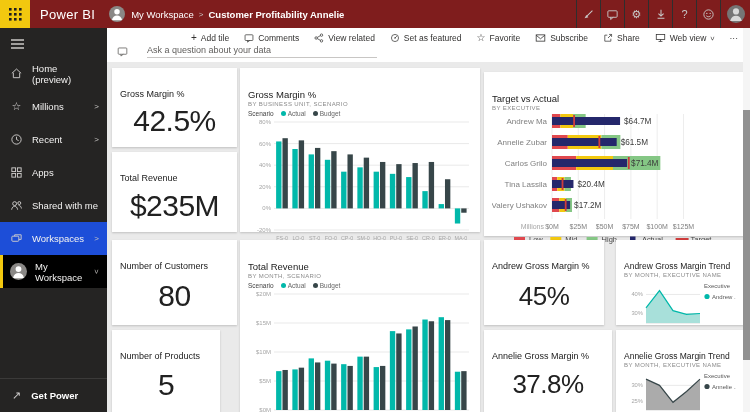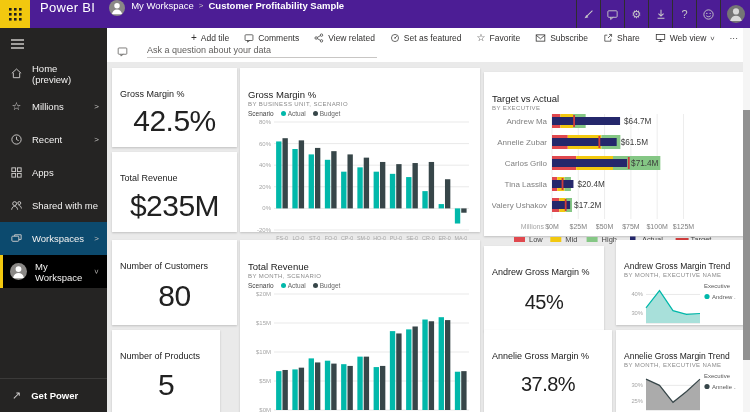--- a/index.html
+++ b/index.html
@@ -9,8 +9,8 @@
   .page { position:relative; width:750px; height:412px; }
 
   
-  .topbar { position:absolute; left:0; top:0; width:750px; height:28px; background:#4c1d95;
-            display:flex; align-items:flex-start; z-index:20; }
+  .topbar { position:absolute; left:0; top:0; width:750px; height:28px; background:#7f1d1d;
+            display:flex; align-items:center; z-index:20; }
   .waffle { width:30px; height:28px; background:#F2C80F; display:flex; align-items:center; justify-content:center; cursor:pointer; }
   .brand { color:#fff; font-size:13px; font-weight:400; letter-spacing:.3px; margin:0 14px 0 10px; cursor:pointer; }
   .bc-avatar { width:16px; height:16px; border-radius:50%; background:#8a8886; margin-right:6px; overflow:hidden; flex:none; }

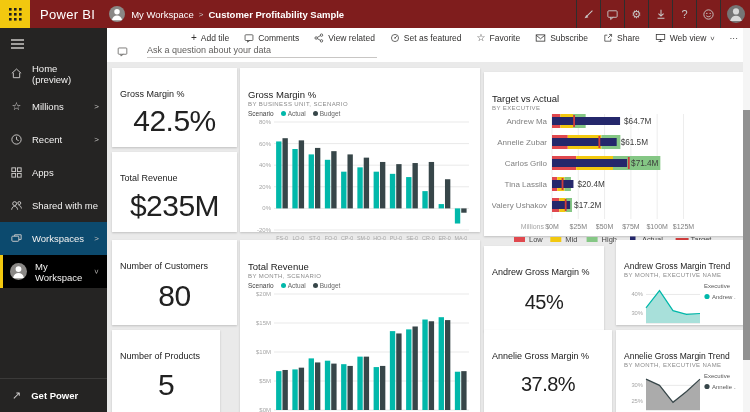--- a/index.html
+++ b/index.html
@@ -104,7 +104,7 @@
     <nav class="breadcrumb">
       <span>My Workspace</span>
       <span class="sep">&gt;</span>
-      <span class="page-name">Customer Profitability Sample</span>
+      <span class="page-name">Customer Profitability Annelie</span>
     </nav>
     <div class="top-icons">
       <div class="tico">

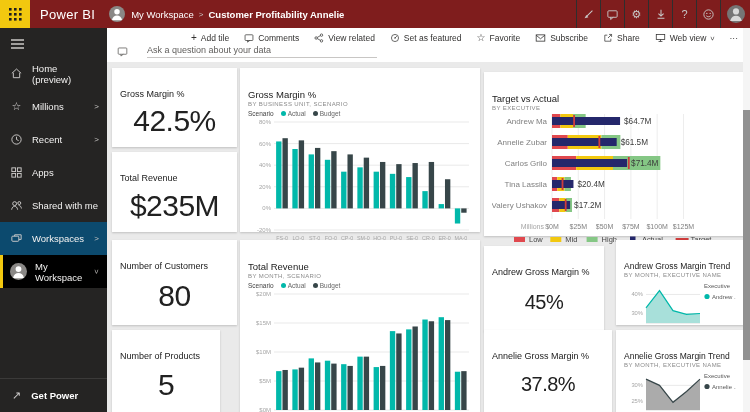--- a/index.html
+++ b/index.html
@@ -33,7 +33,7 @@
   .nav-item .nicon { width:13px; height:13px; margin-right:9px; flex:none; display:flex; align-items:center; justify-content:center; color:#d0cecd; font-size:11px; }
   .nav-item .chev { margin-left:auto; color:#c8c6c4; font-size:8px; }
   .chev-down { display:inline-block; transform:rotate(90deg); }
-  .nav-item.hl { background:#0c4a6e;justify-content:space-between; }
+  .nav-item.hl { background:#1d4ed8;justify-content:space-between; }
   .nav-item.active { background:#000; border-left:3px solid #F2C80F; padding-left:7px; }
   .ws-avatar { width:17px; height:17px; border-radius:50%; background:#8a8886; overflow:hidden; margin-right:8px; flex:none; }
   .get-data { position:absolute; left:0; bottom:0; width:107px; height:34px; border-top:1px solid #3b3a39;

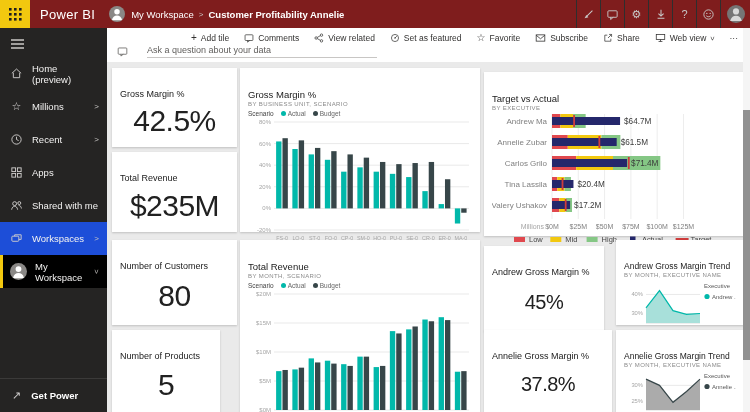--- a/index.html
+++ b/index.html
@@ -512,7 +512,7 @@
             </svg></div>
       </div>
 
-      <div class="tile kpi kpi-sm" style="left:377px;top:184px;width:120px;height:85px">
+      <div class="tile kpi kpi-sm" style="left:377px;top:178px;width:120px;height:85px">
         <div class="kpi-title">Andrew Gross Margin %</div>
         <div class="kpi-value">45%</div>
       </div>

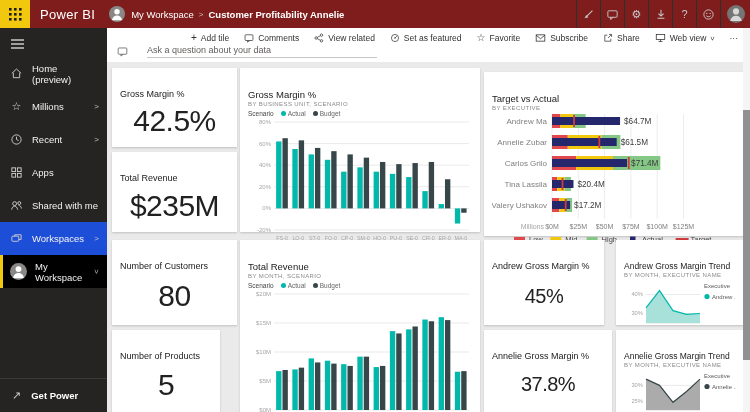--- a/index.html
+++ b/index.html
@@ -62,7 +62,7 @@
   .tile-sub { font-size:6px; color:#8a8a8a; letter-spacing:.4px; margin-top:1px; }
   .kpi-value { flex:1; display:flex; align-items:center; justify-content:center; font-size:30px;
                font-weight:300; color:#212121; letter-spacing:-.5px; }
-  .kpi-sm .kpi-value { font-size:20px; }
+  .kpi-sm .kpi-value { font-size:26px; }
   .chart-legend { margin-top:3px; font-size:6.5px; color:#666; display:flex; align-items:center; gap:7px; }
   .chart-legend .lg-title { color:#444; }
   .chart-legend .lg-item { display:flex; align-items:center; gap:2px; }

